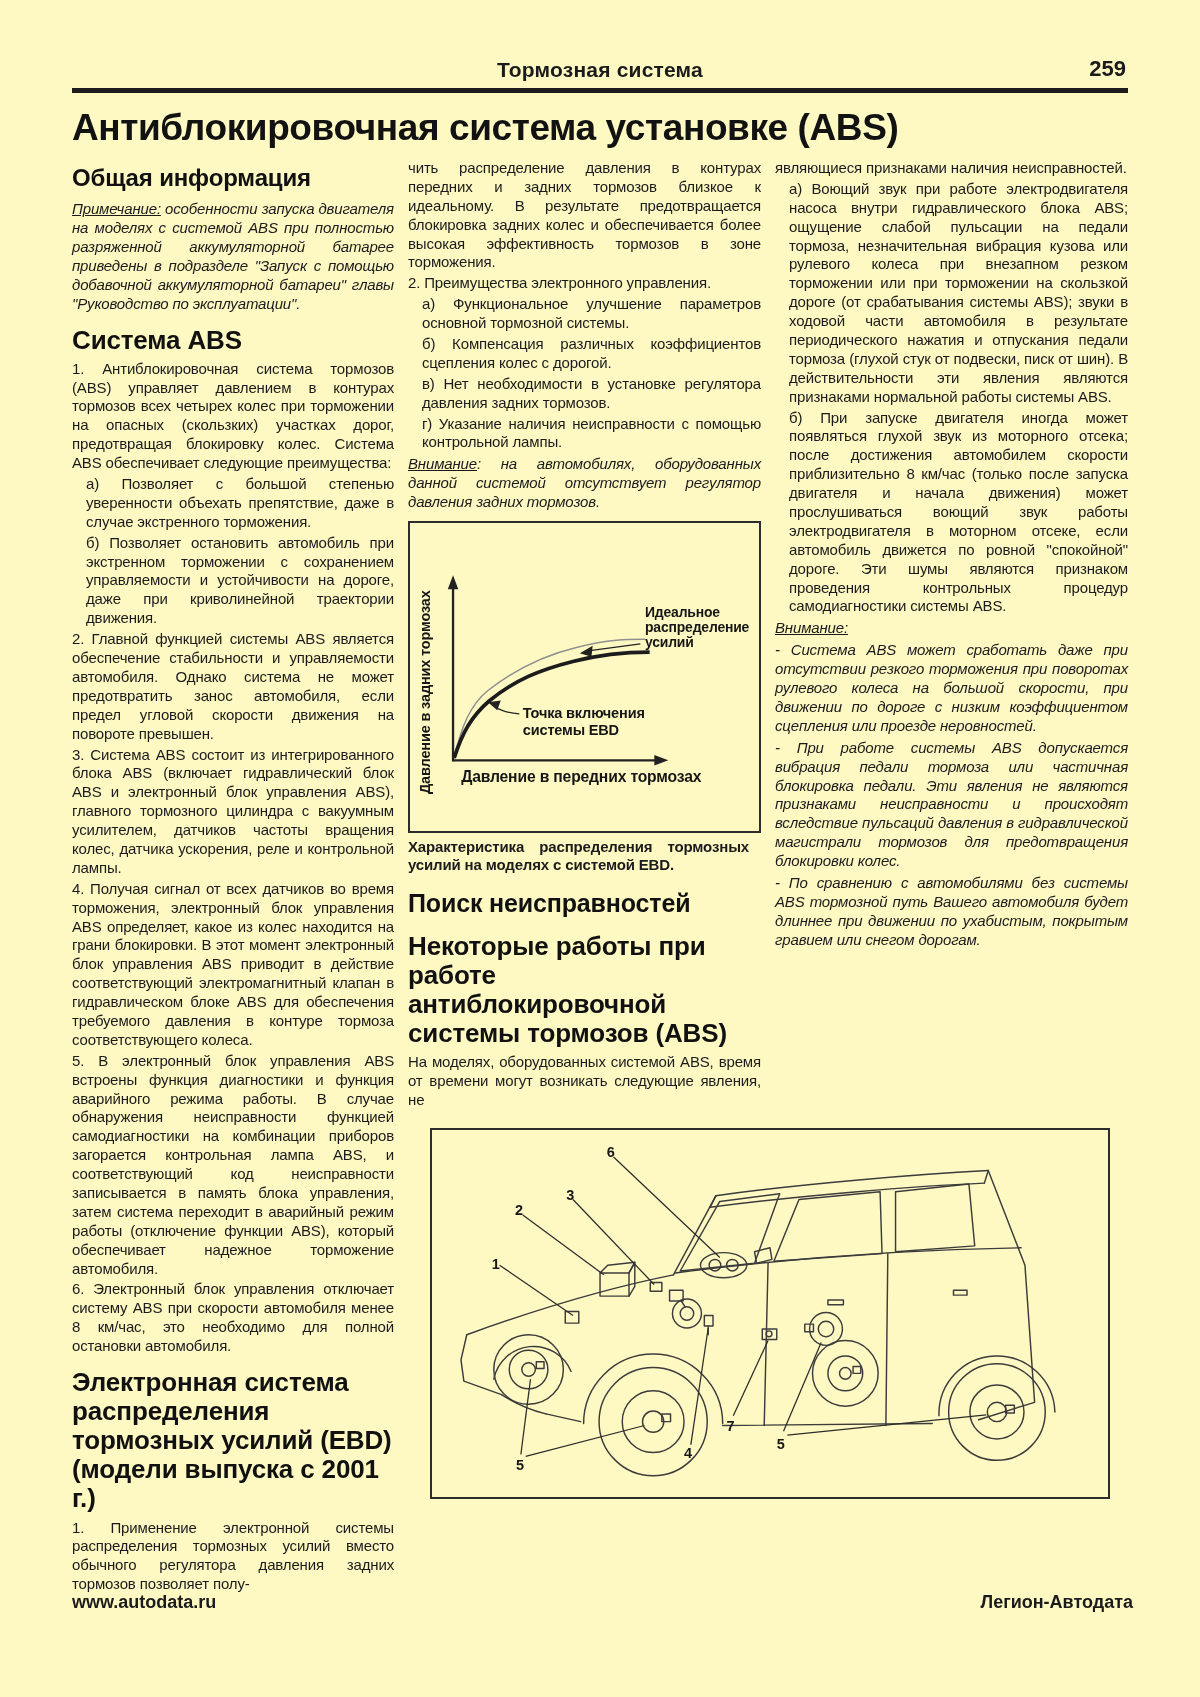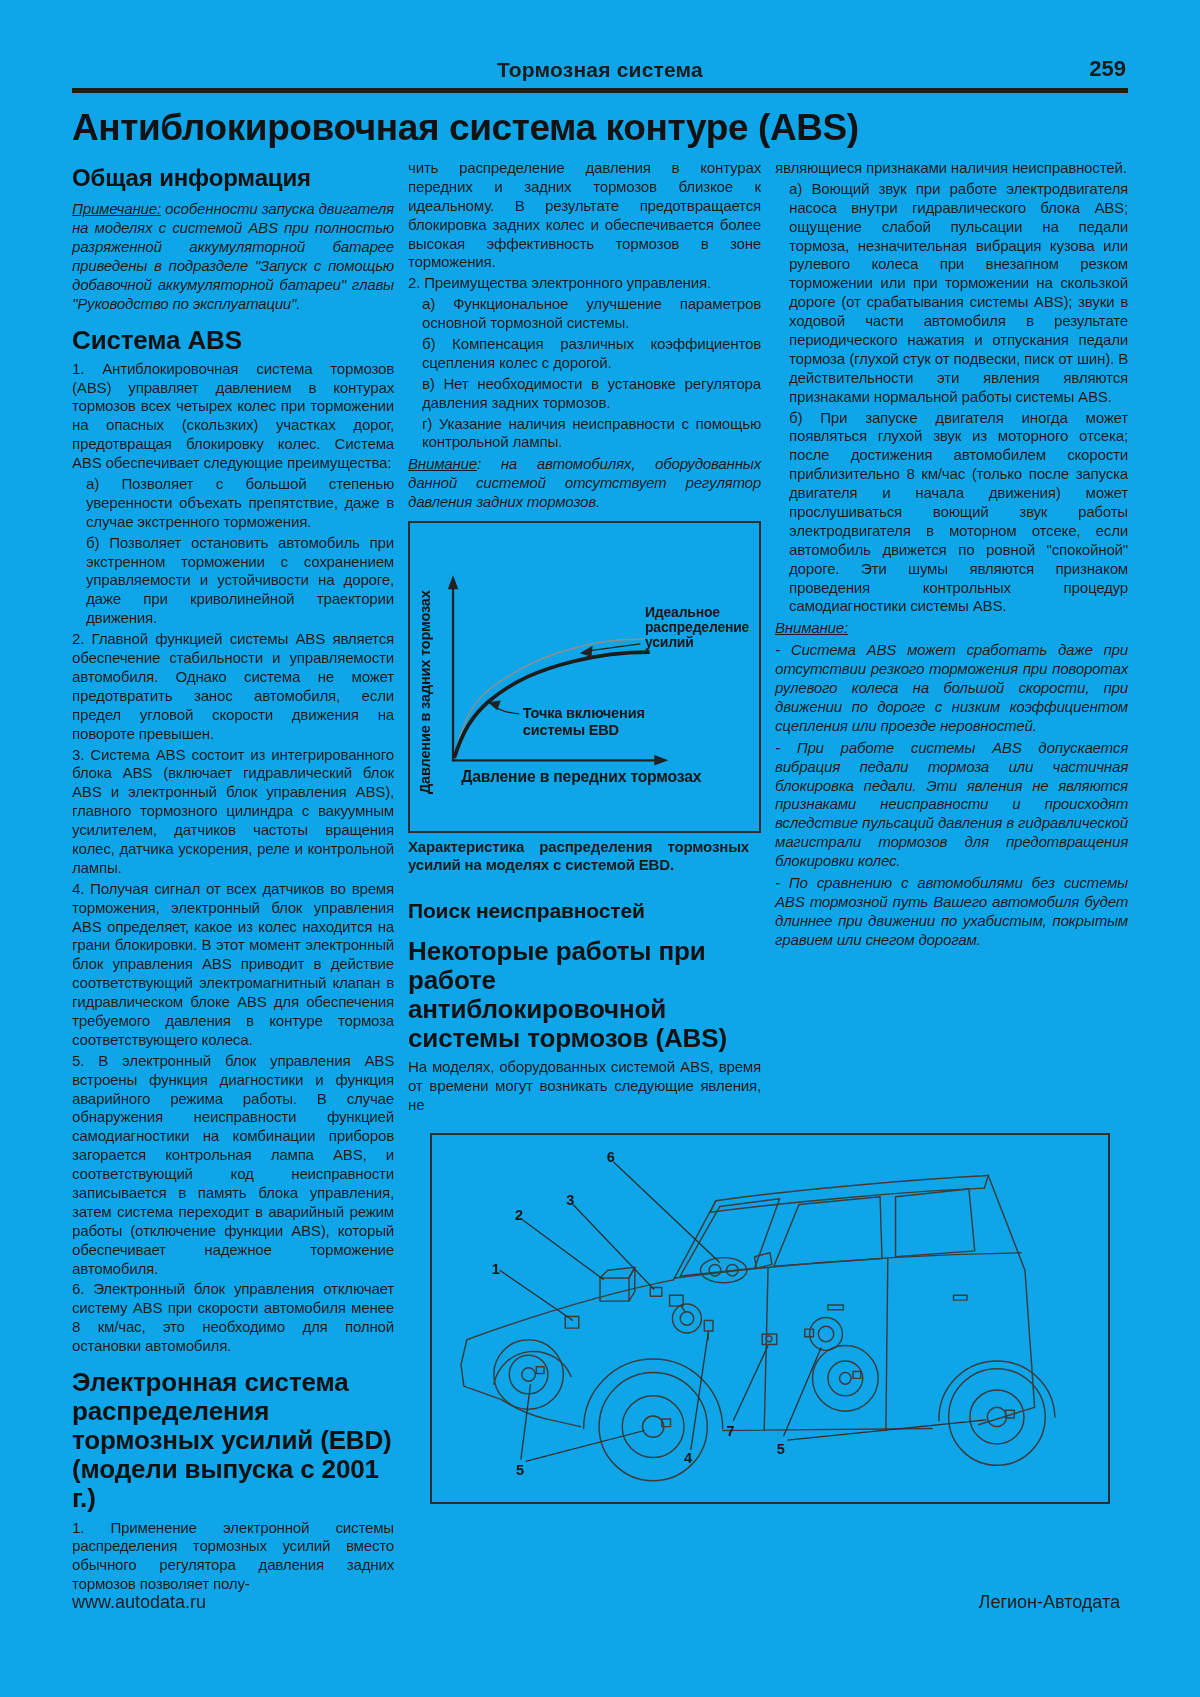--- a/index.html
+++ b/index.html
@@ -5,7 +5,7 @@
   html,body{margin:0;padding:0;background:#e9e8e4;}
   .page{
     position:relative;width:1200px;height:1697px;margin:0 auto;
-    background:#0ea5e9;color:#1b1b1b;overflow:hidden;
+    background:#fef9c3;color:#1b1b1b;overflow:hidden;
     font-family:"Liberation Sans","DejaVu Sans",sans-serif;
     -webkit-font-smoothing:antialiased;
   }

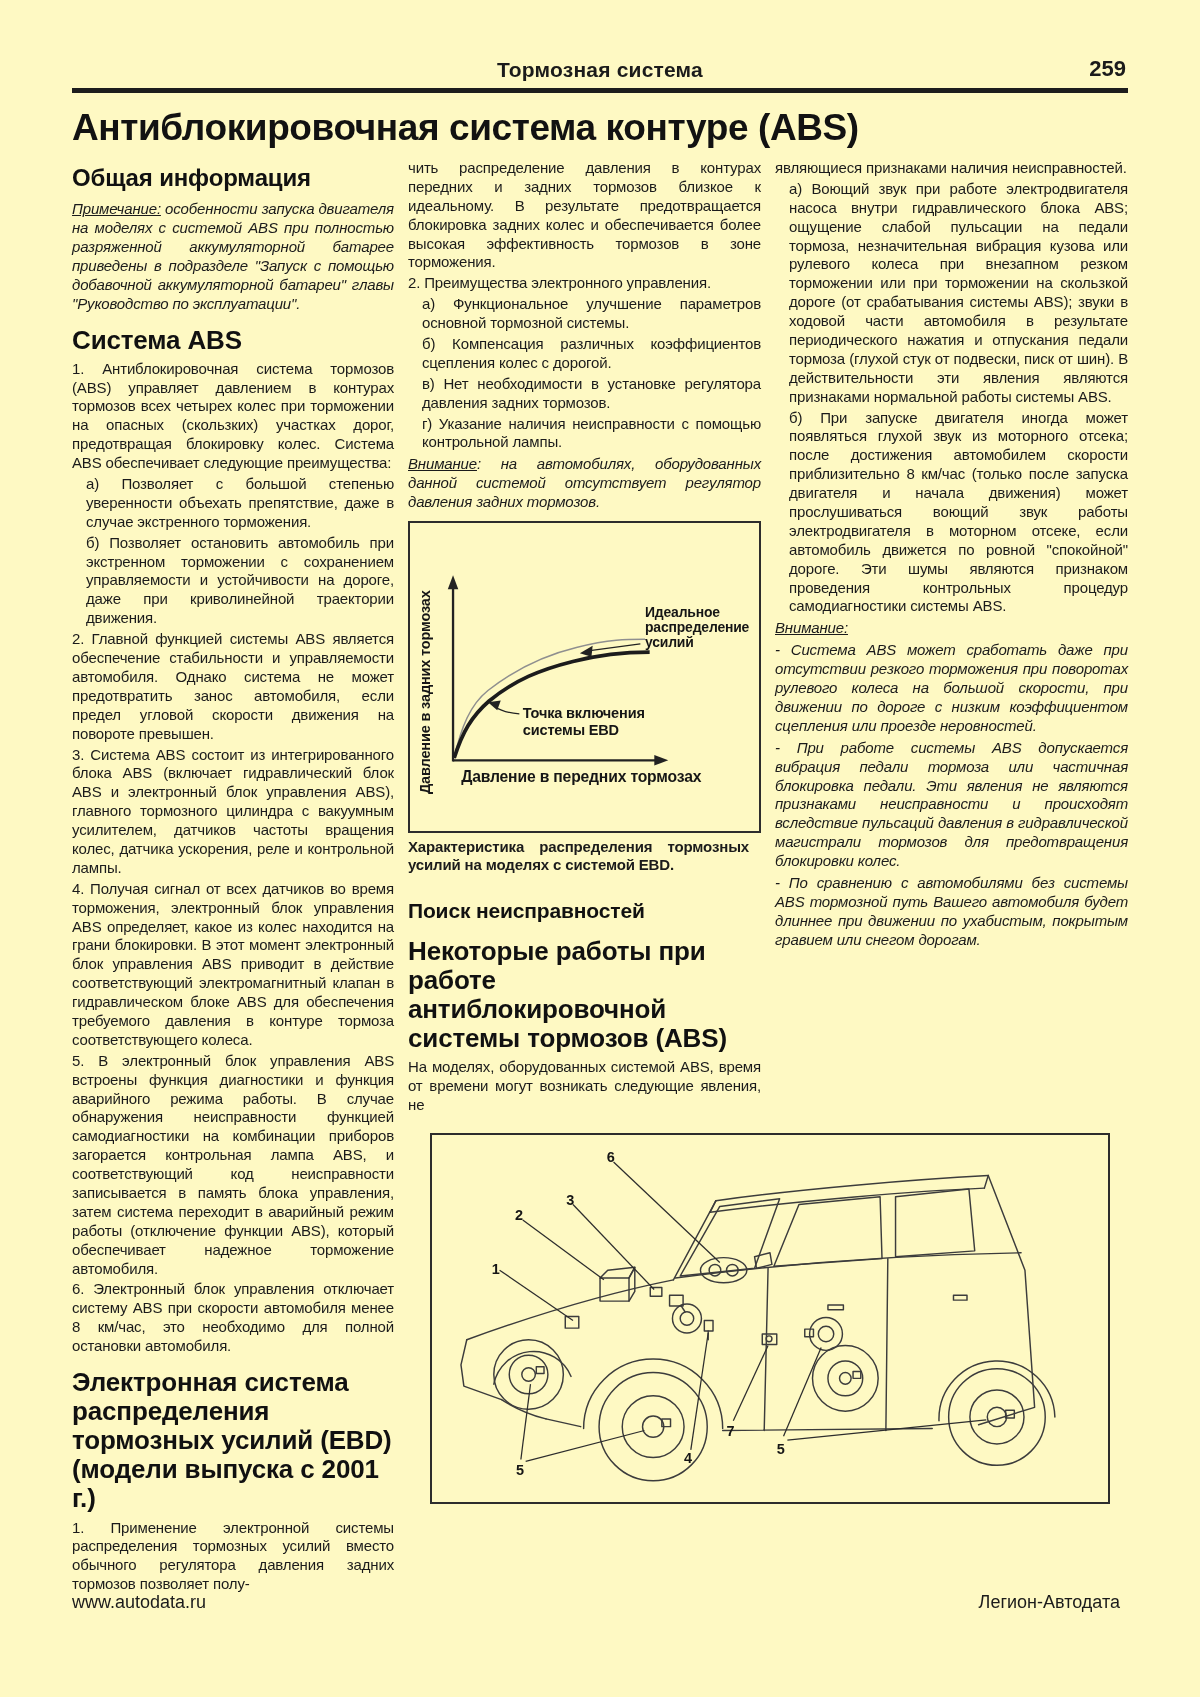--- a/index.html
+++ b/index.html
@@ -65,7 +65,7 @@
   </header>
   <div class="headrule"></div>
 
-  <h1 class="title">Антиблокировочная система контуре (ABS)</h1>
+  <h1 class="title">Антиблокировочная система установке (ABS)</h1>
 
   <div class="body">
 

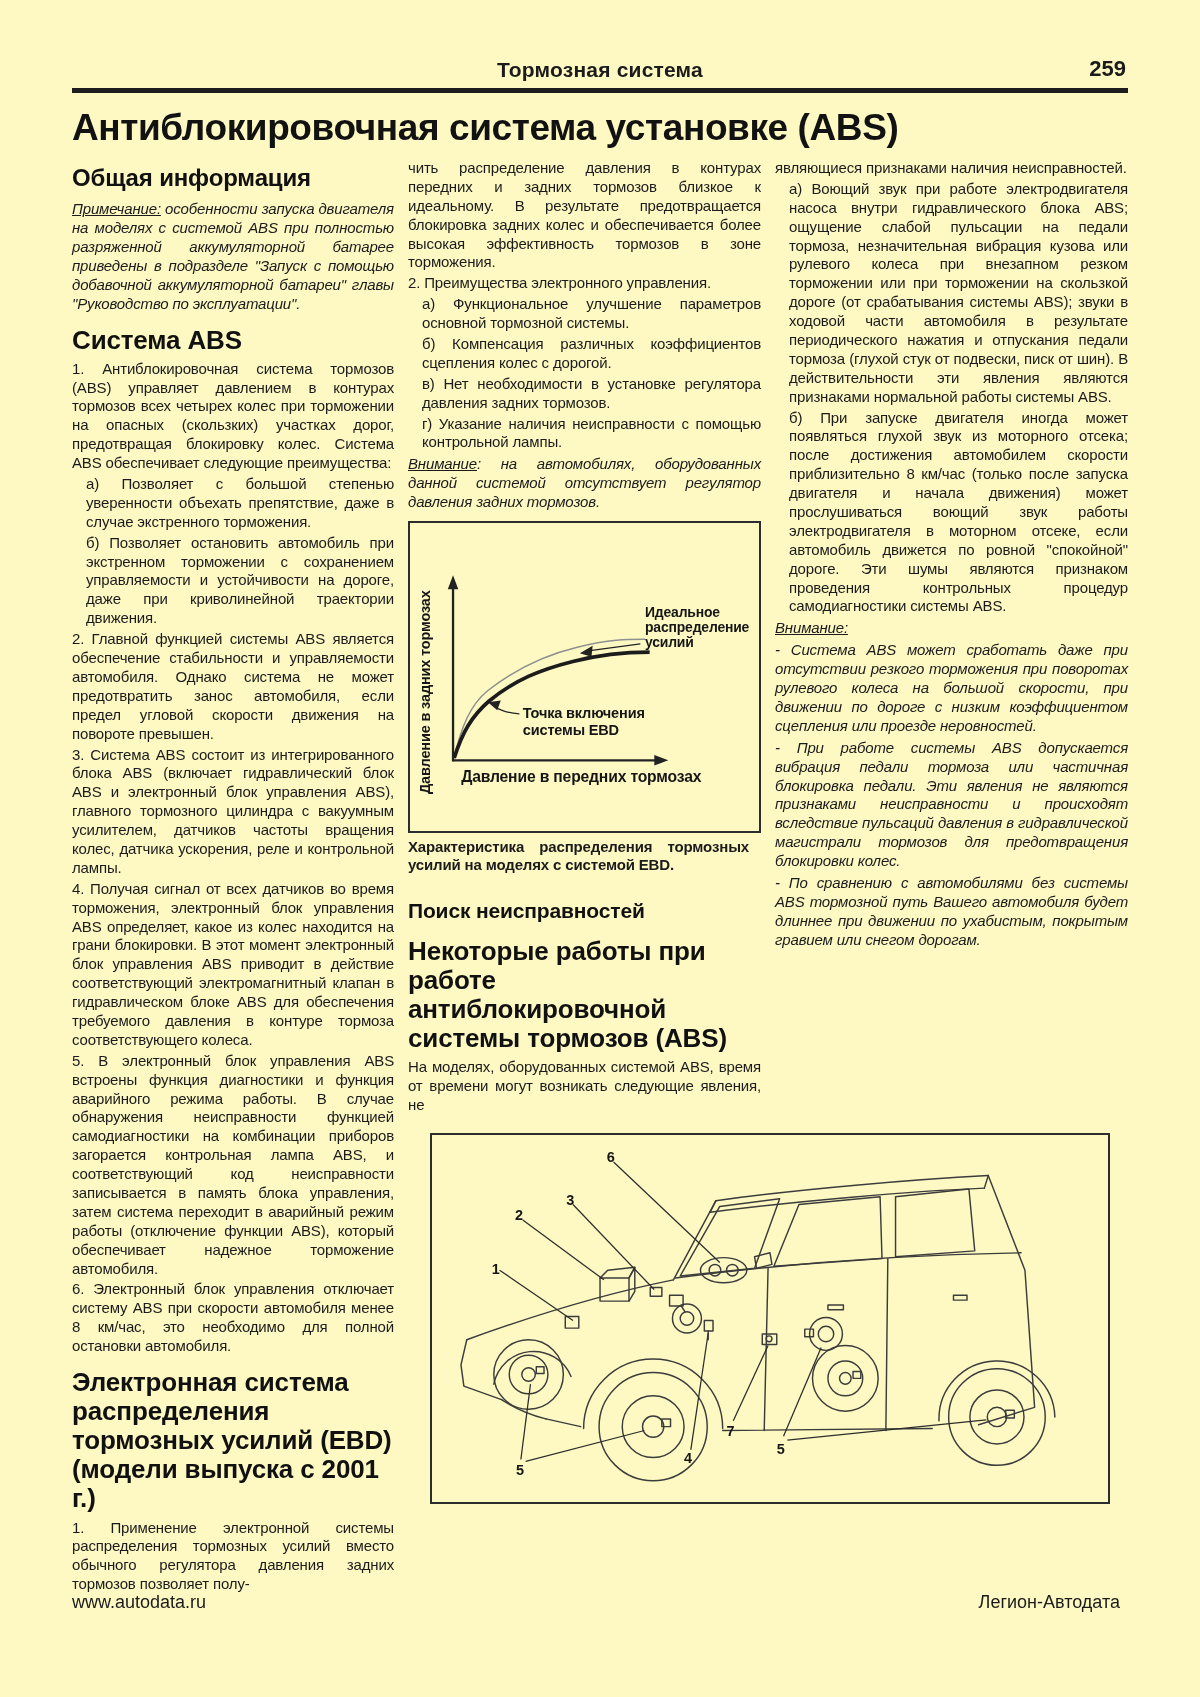--- a/index.html
+++ b/index.html
@@ -33,7 +33,7 @@
   .attn{margin-top:3px;}
   .ul{text-decoration:underline;}
   h2{font-size:24px;margin:4px 0 7px 0;color:#111;}
-  h2.h-trouble{font-size:21px;margin:24px 0 10px 0;}
+  h2.h-trouble{font-size:25px;margin:14px 0 10px 0;}
   h3{font-size:26px;line-height:1.12;margin:12px 0 5px 0;color:#111;}
   .chartfig{margin:9px 0 5px 0;border:2px solid #2d2d2d;background:transparent;}
   .chartfig svg{display:block;width:100%;height:auto;}

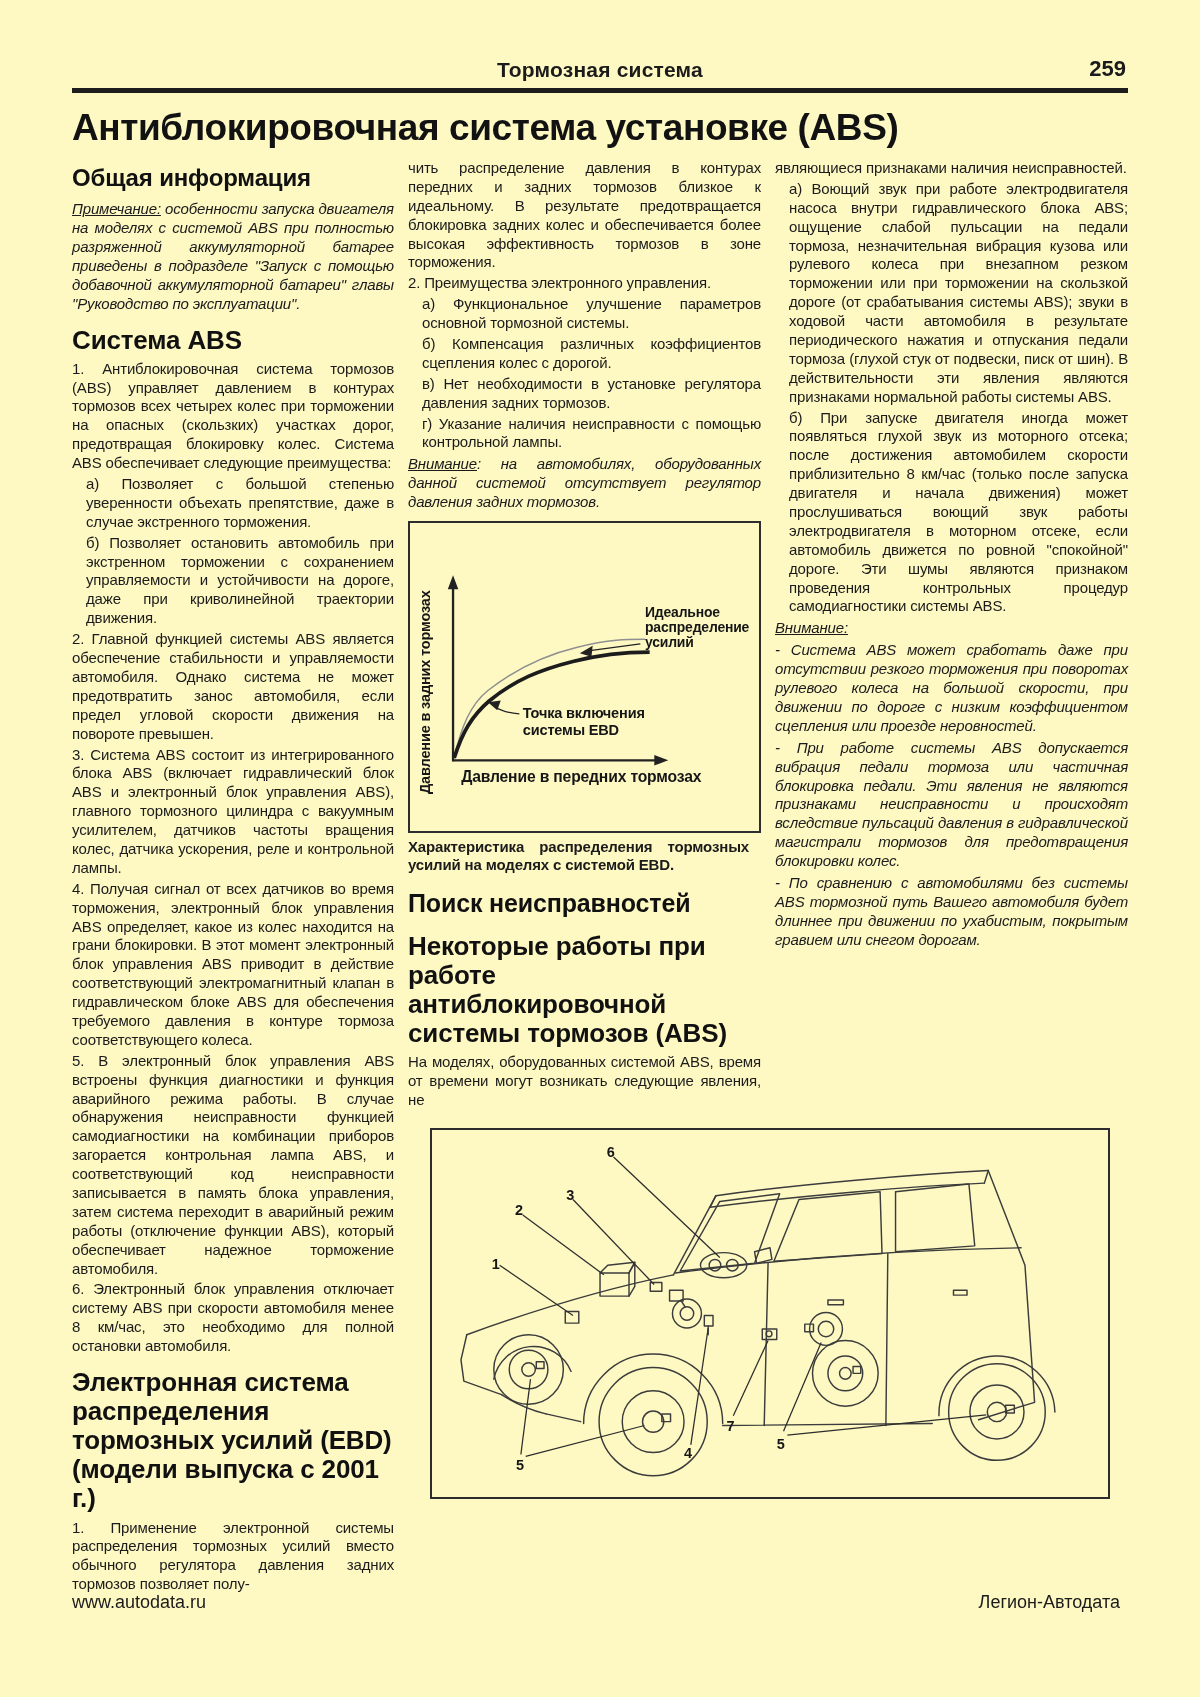--- a/index.html
+++ b/index.html
@@ -45,8 +45,8 @@
     margin:9px 0 0 22px;width:676px;text-align:justify;
   }
   .pagefoot{
-    position:absolute;left:72px;right:80px;top:1592px;
-    display:flex;justify-content:space-between;font-weight:normal;font-size:18px;
+    position:absolute;left:72px;right:67px;top:1592px;
+    display:flex;justify-content:space-between;font-weight:bold;font-size:18px;
   }
   svg text{font-family:"Liberation Sans","DejaVu Sans",sans-serif;fill:#161616;}
   .lineart{stroke:#3c3c3c;fill:none;stroke-width:1.5;stroke-linecap:round;stroke-linejoin:round;}

